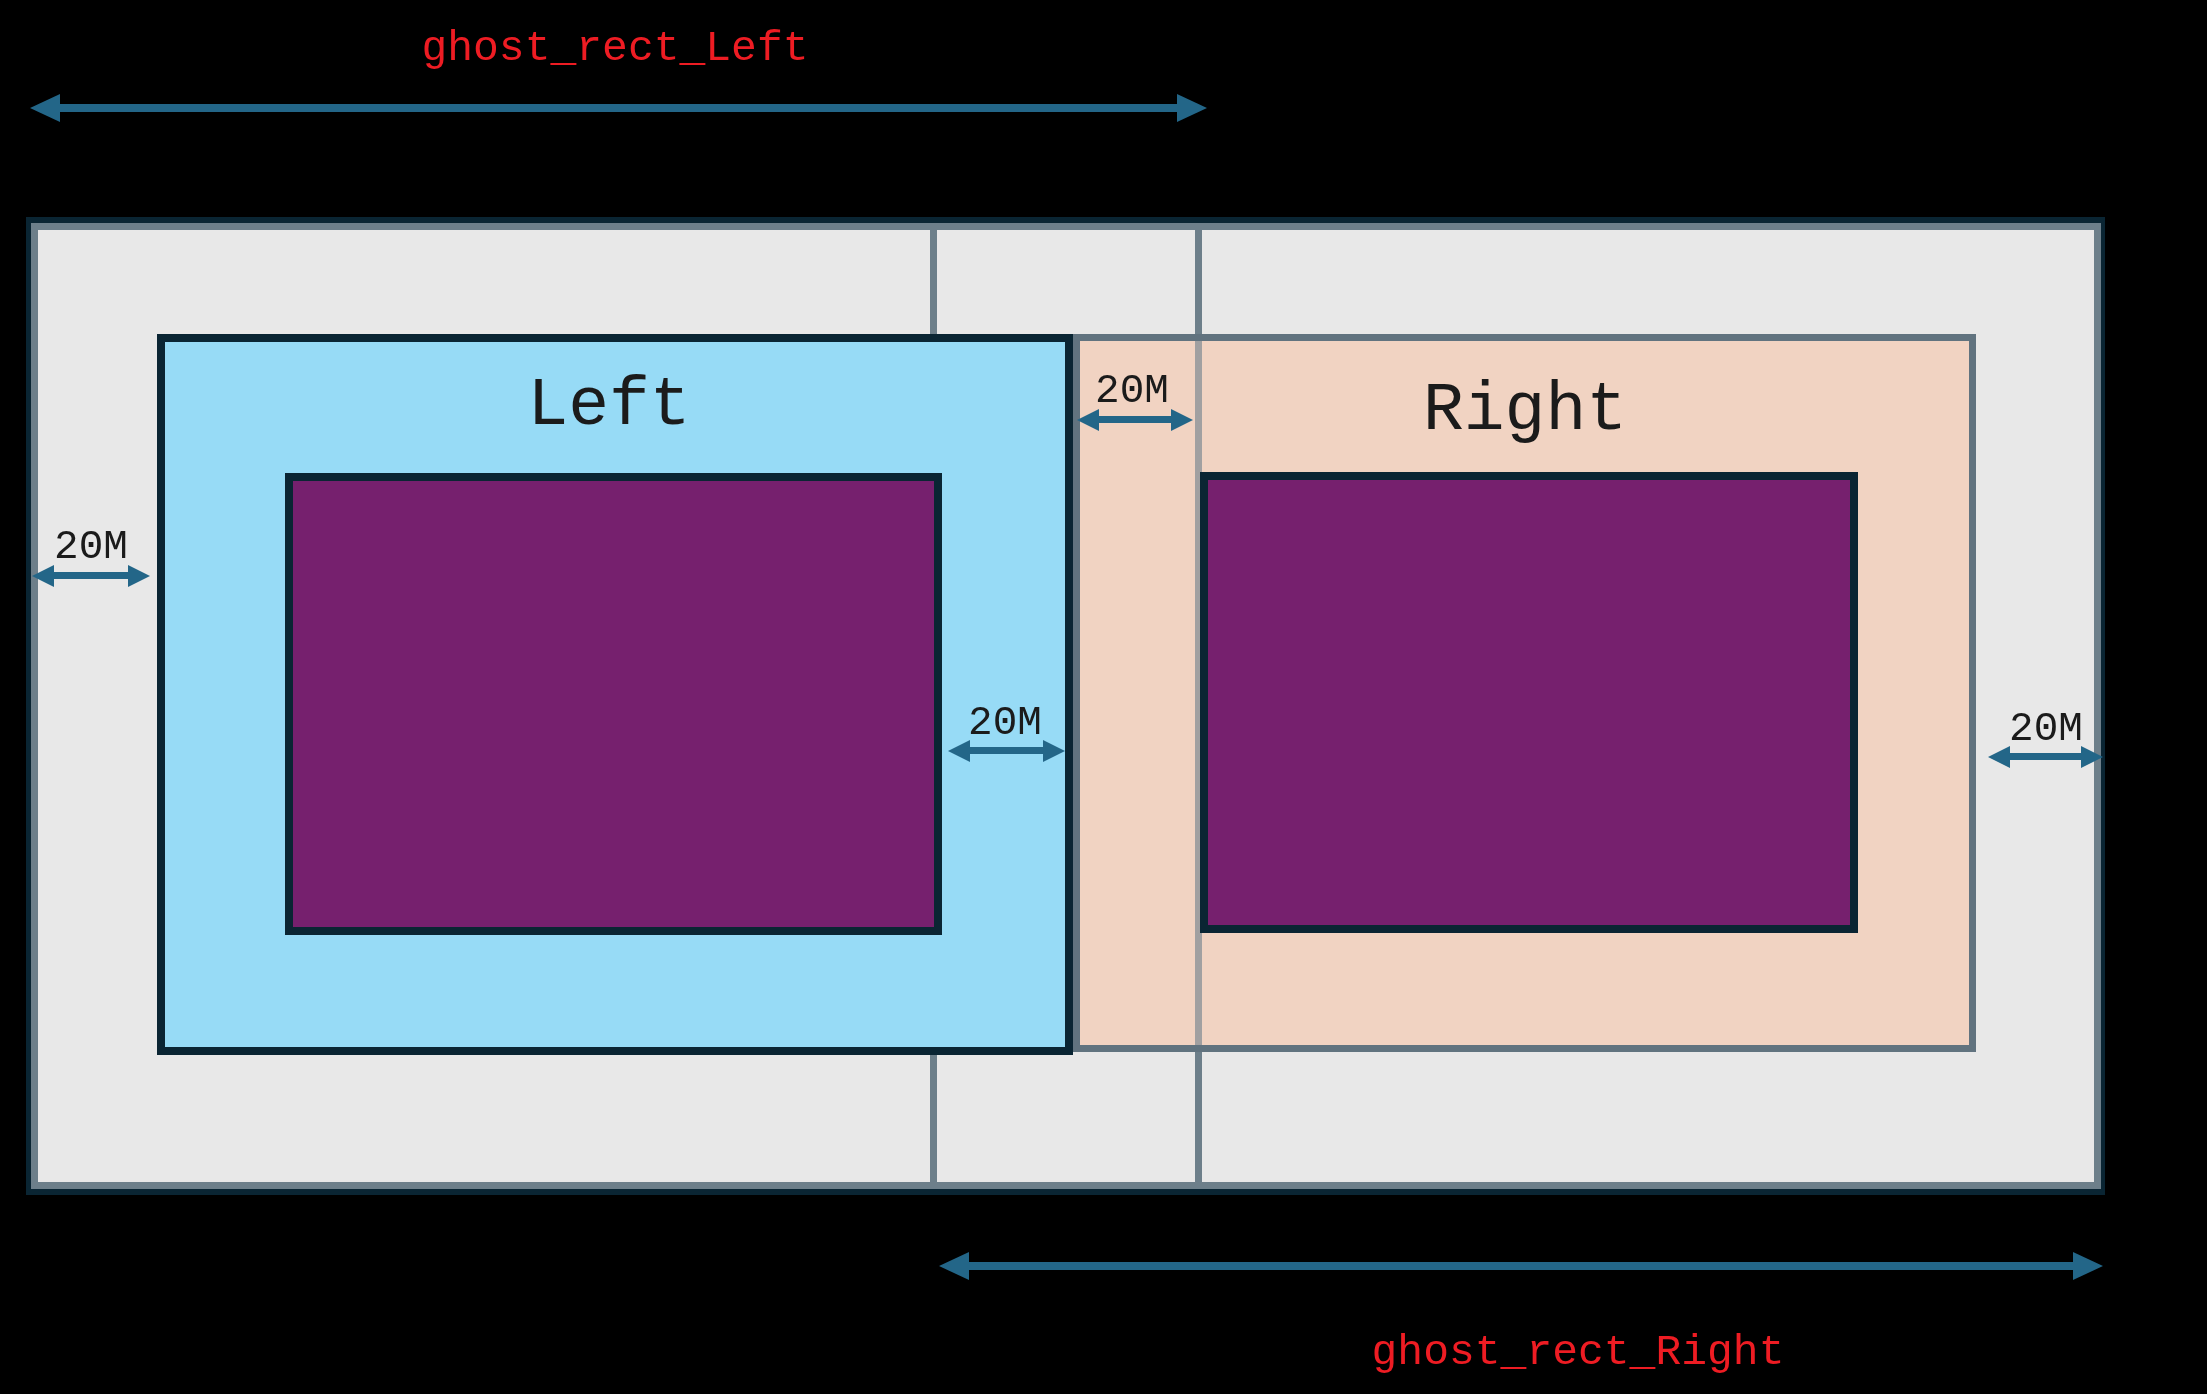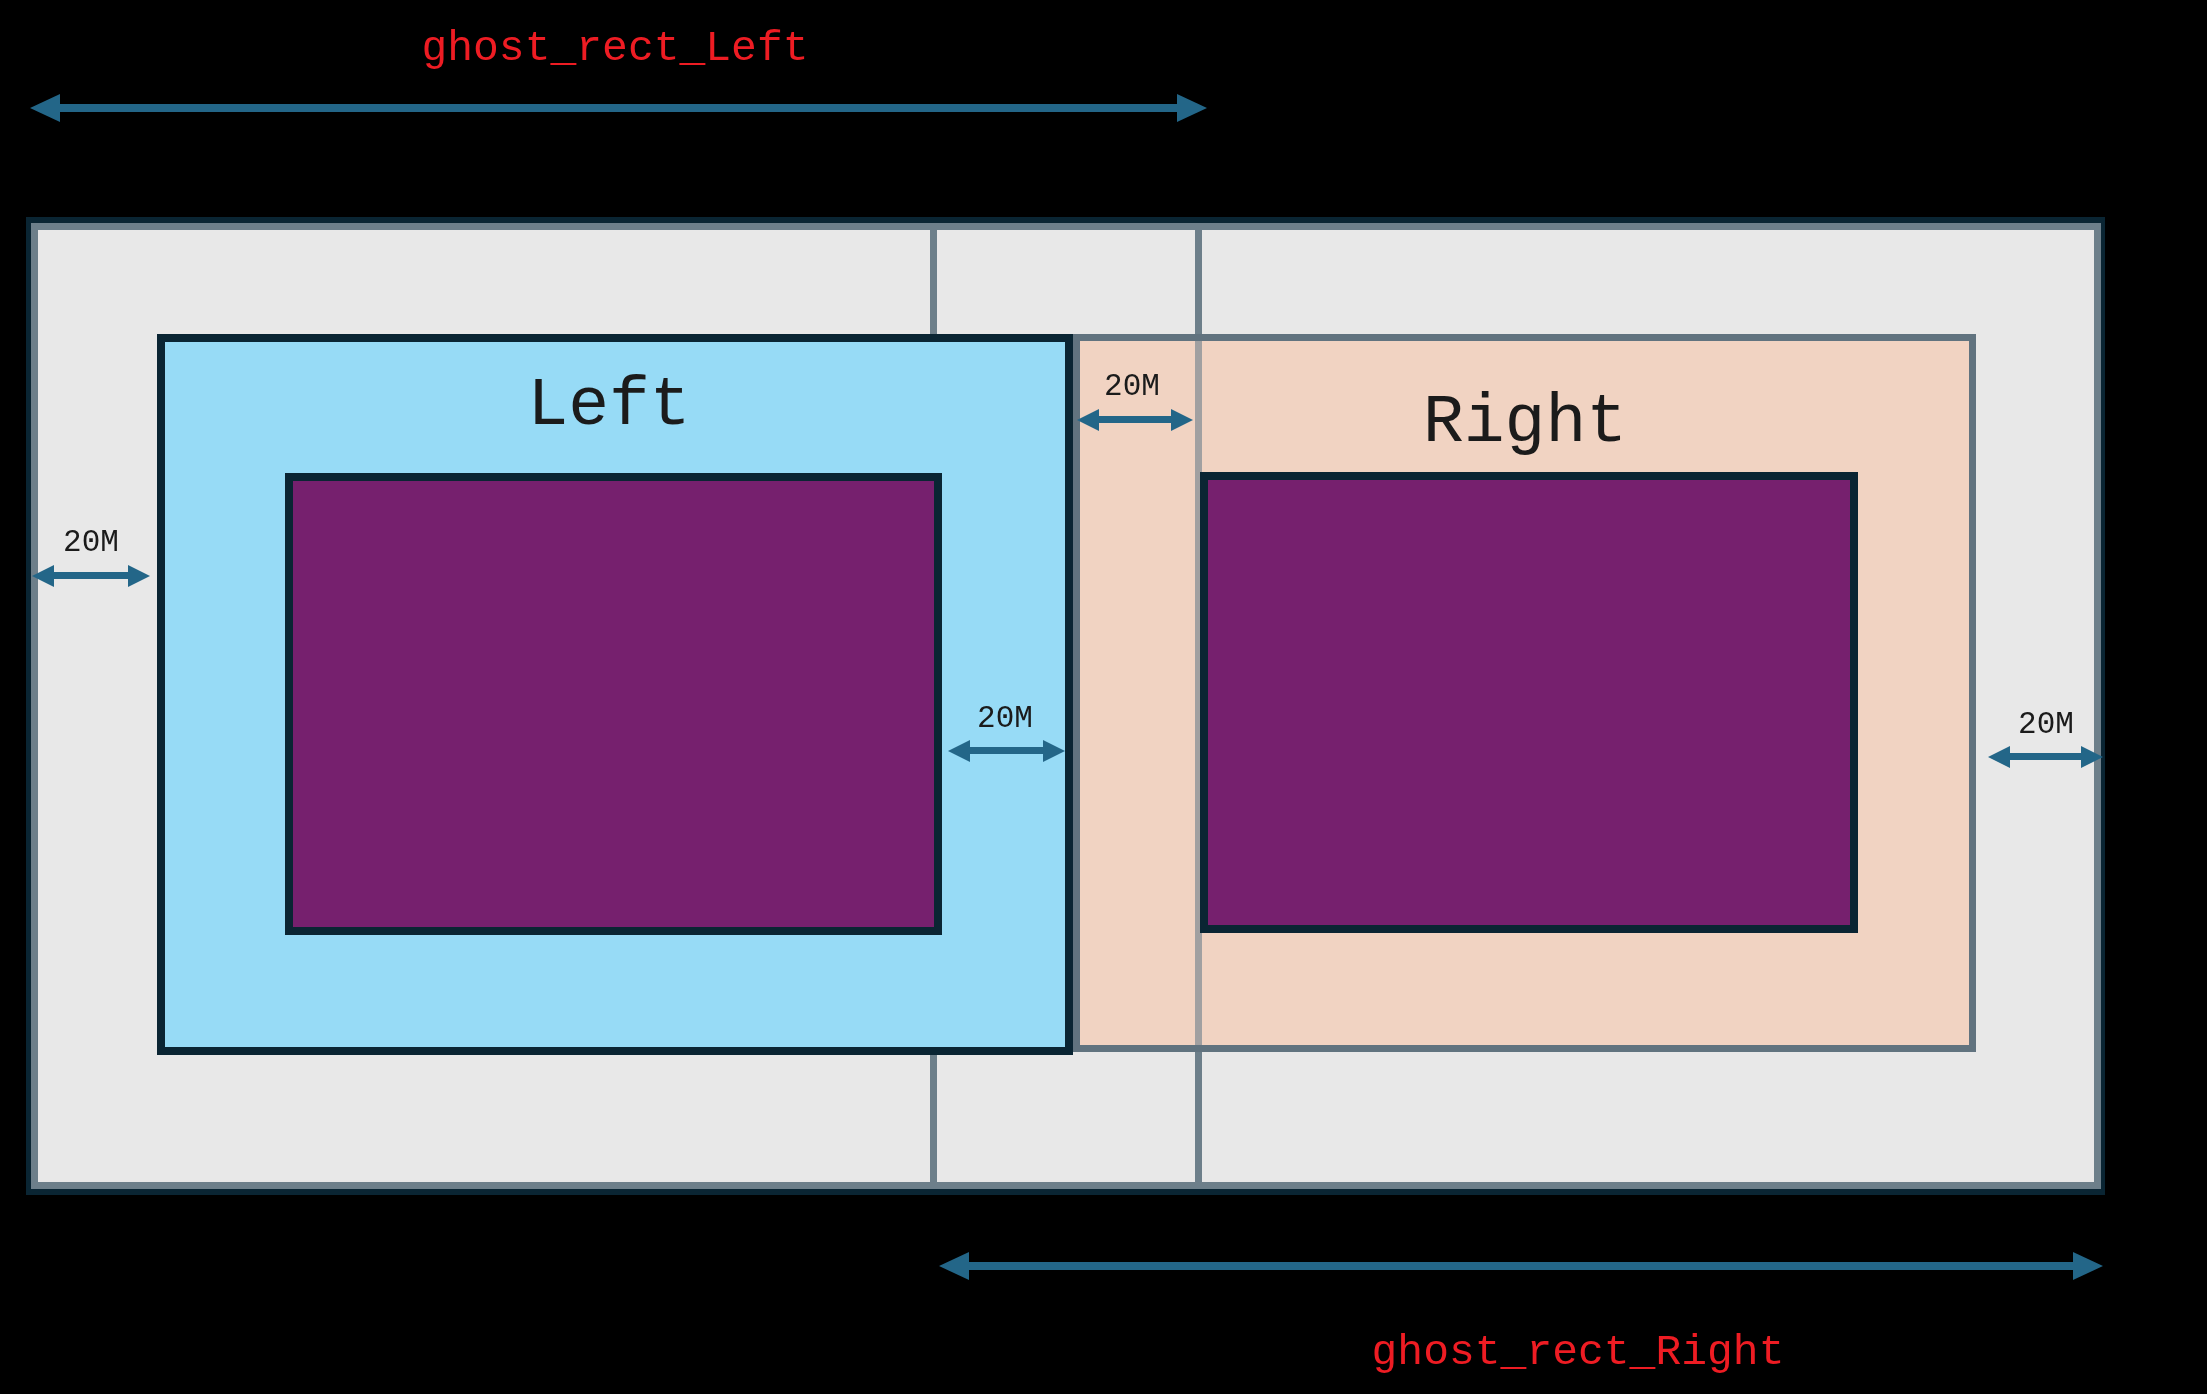--- a/index.html
+++ b/index.html
@@ -14,7 +14,7 @@
   .ccenter { transform:translate(-50%,-50%); }
   .red-lbl   { color:var(--annotation-red,#ee1c23); font-size:43px; }
   .name-lbl  { color:var(--text-black,#1b1b1b); font-size:68px; }
-  .dim-lbl   { color:var(--text-black,#1b1b1b); font-size:31px; }
+  .dim-lbl   { color:var(--text-black,#1b1b1b); font-size:41px; }
 
   
   .arrow { position:absolute; background:var(--arrow-color,#236688); }

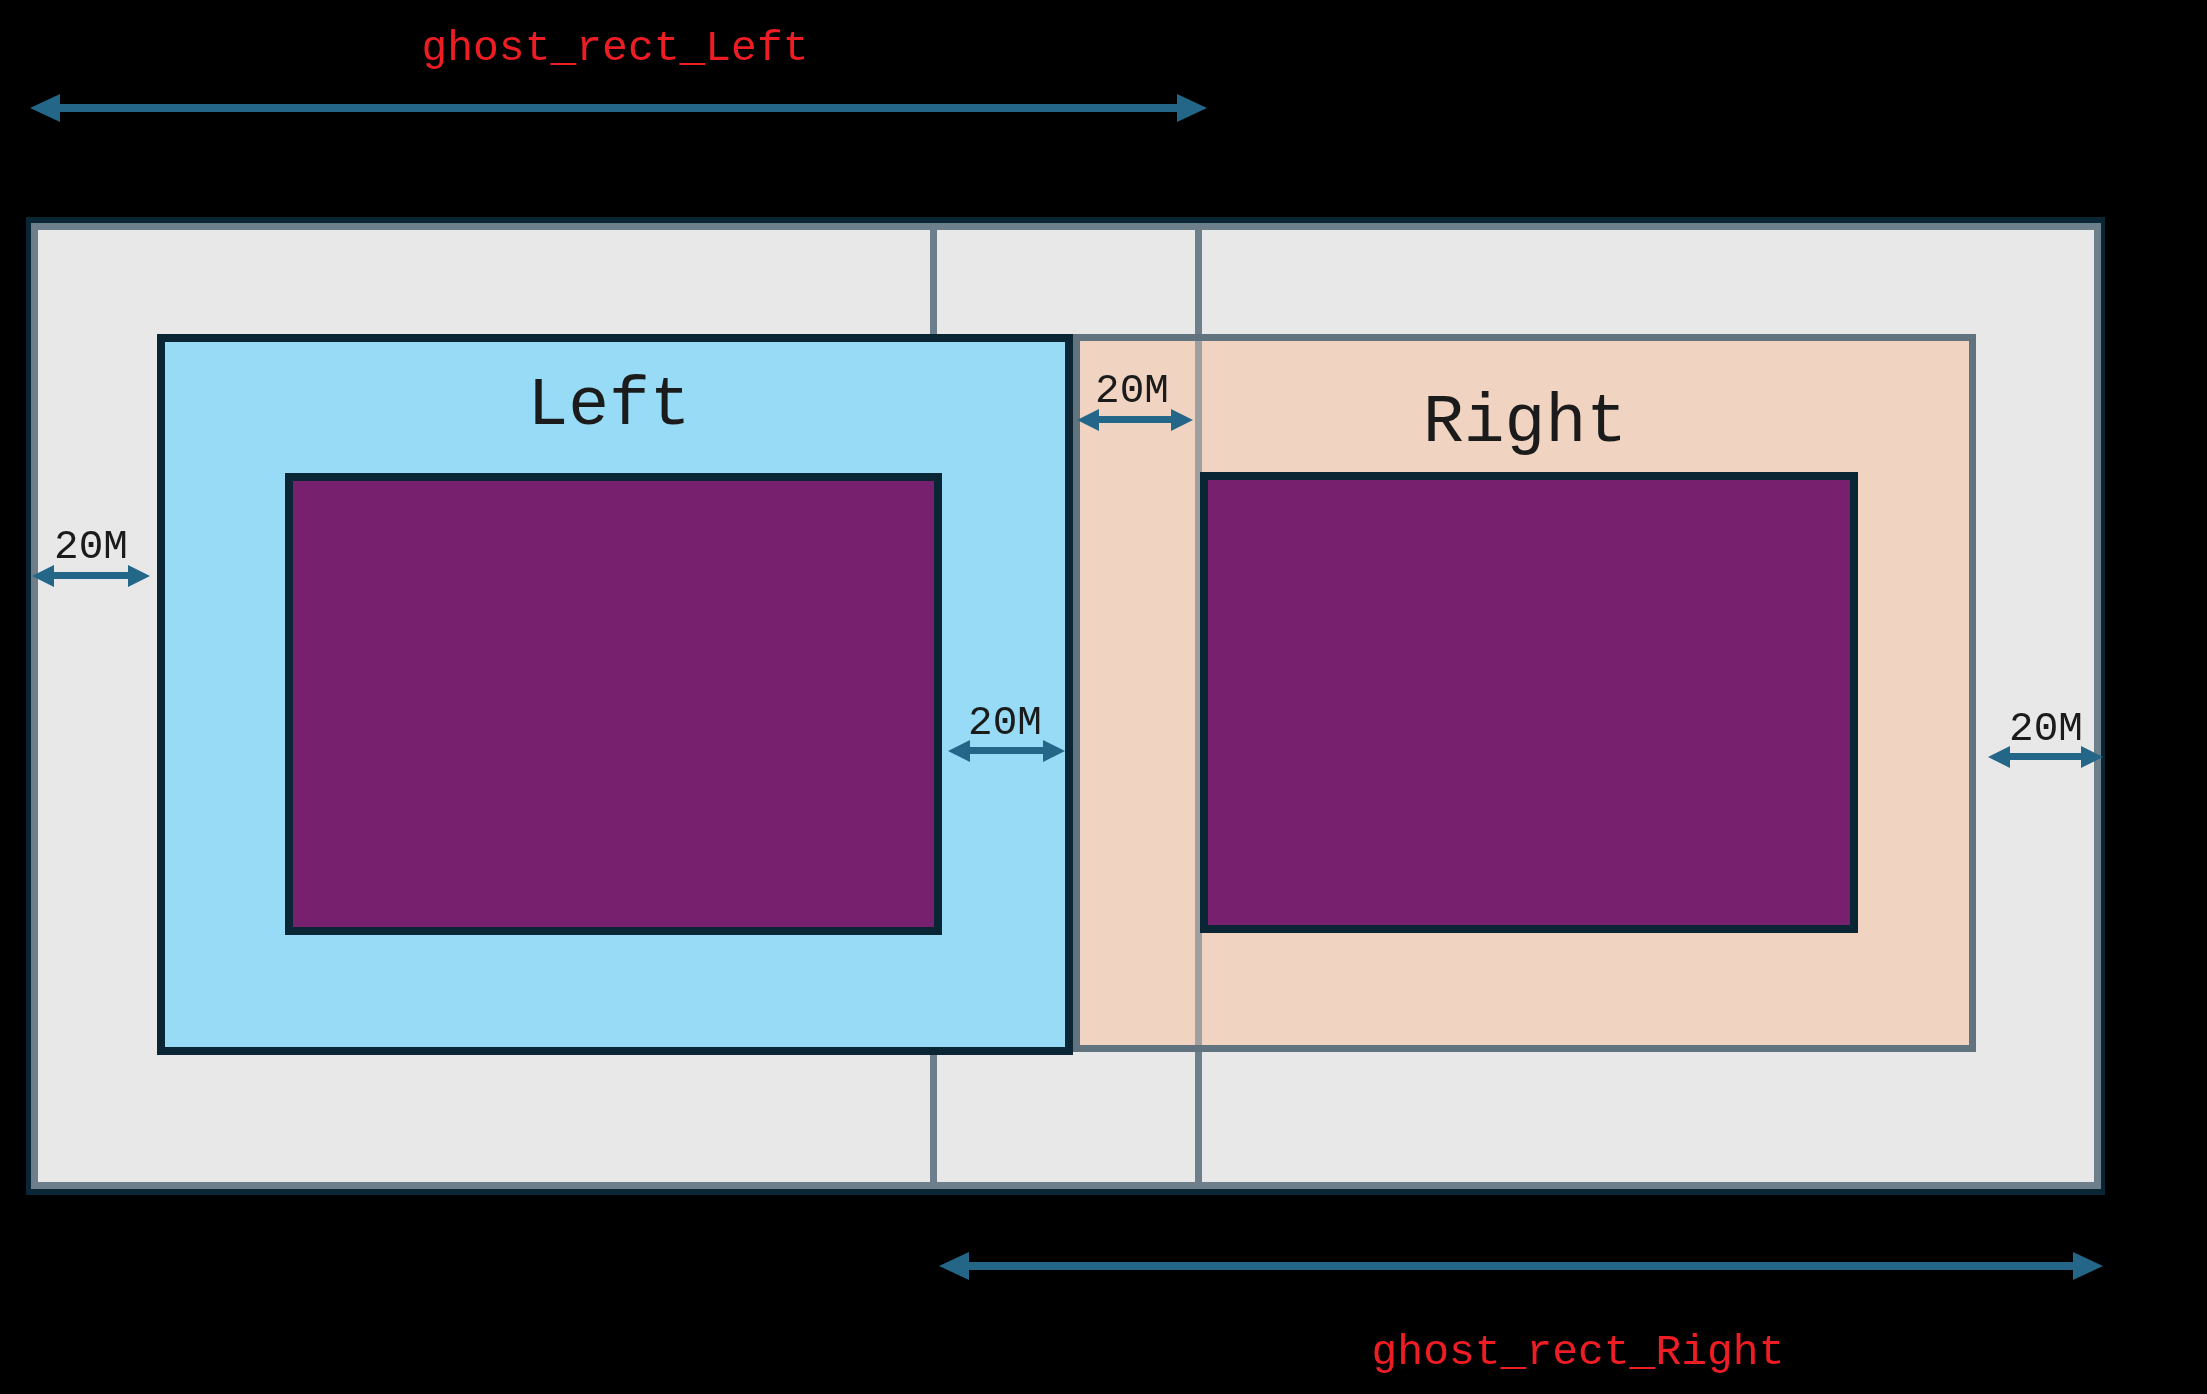--- a/index.html
+++ b/index.html
@@ -63,7 +63,7 @@
   <div class="rect inner-rect" style="left:1200px; top:472px; width:658px; height:461px;"></div>
 
   <div class="lbl ccenter name-lbl" style="left:609px; top:406px;">Left</div>
-  <div class="lbl ccenter name-lbl" style="left:1525px; top:423px;">Right</div>
+  <div class="lbl ccenter name-lbl" style="left:1525px; top:411px;">Right</div>
 
   <div class="arrow dim" style="left:54px; top:572px; width:74px;"></div>
   <div class="lbl hcenter dim-lbl" style="left:91px; top:527px;">20M</div>

